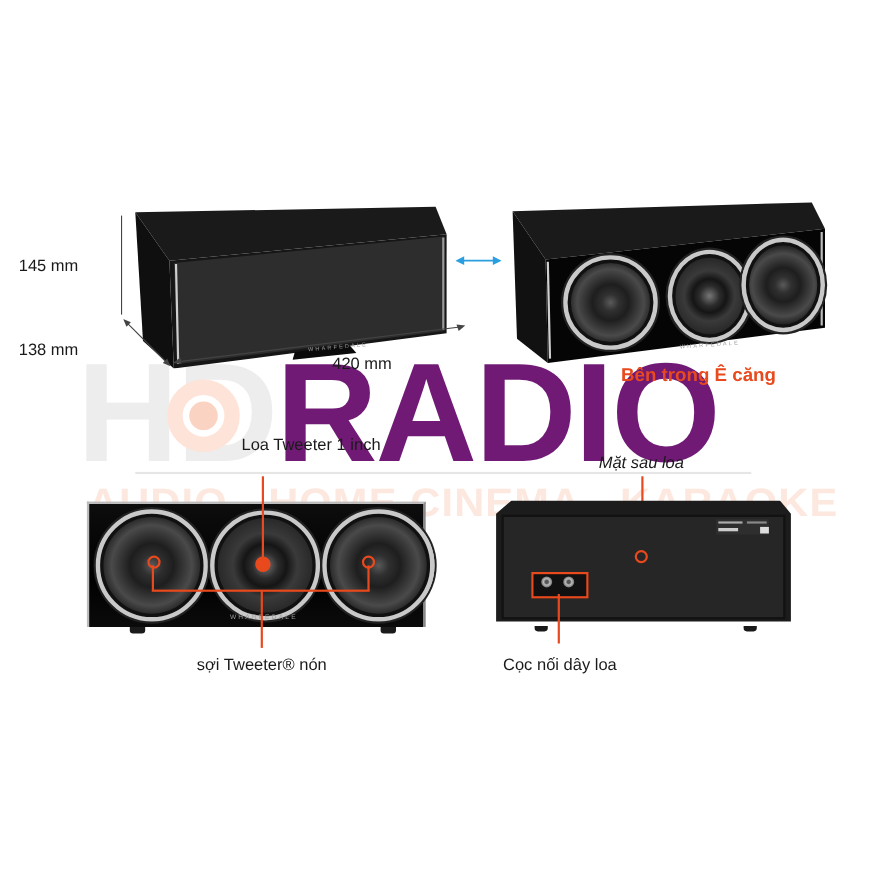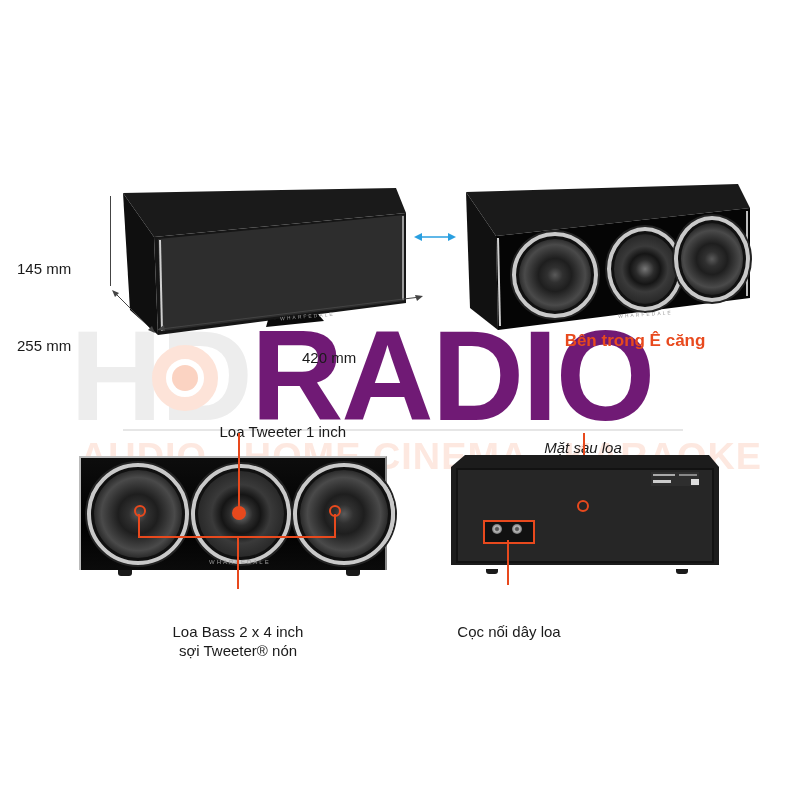--- a/index.html
+++ b/index.html
@@ -15,7 +15,7 @@
   .wm-ring-dot { left: 172px; top: 365px; width: 26px; height: 26px; border-radius: 50%; background: #fbd3c2; }
 
   
-  .lbl { font-size: 15px; color: #1a1a1a; white-space: nowrap; text-align: center; line-height: 19px; margin-top: 27px; }
+  .lbl { font-size: 15px; color: #1a1a1a; white-space: nowrap; text-align: center; line-height: 19px; }
   .lbl-orange { color: #e8491d; font-weight: bold; font-size: 17px; line-height: 22px; text-align: center; }
   .front-black { background: linear-gradient(180deg,#0d0d0d,#000 60%,#0b0b0b); }
   .driver { border-radius: 50%; box-sizing: border-box; background: radial-gradient(circle at 50% 50%, #5a5a5a 0%, #303030 14%, #1e1e1e 30%, #4a4a4a 55%, #202020 70%, #0c0c0c 78%); border: 4px solid #c9c9c9; box-shadow: 0 0 0 2px #222, inset 0 0 0 3px #111; }

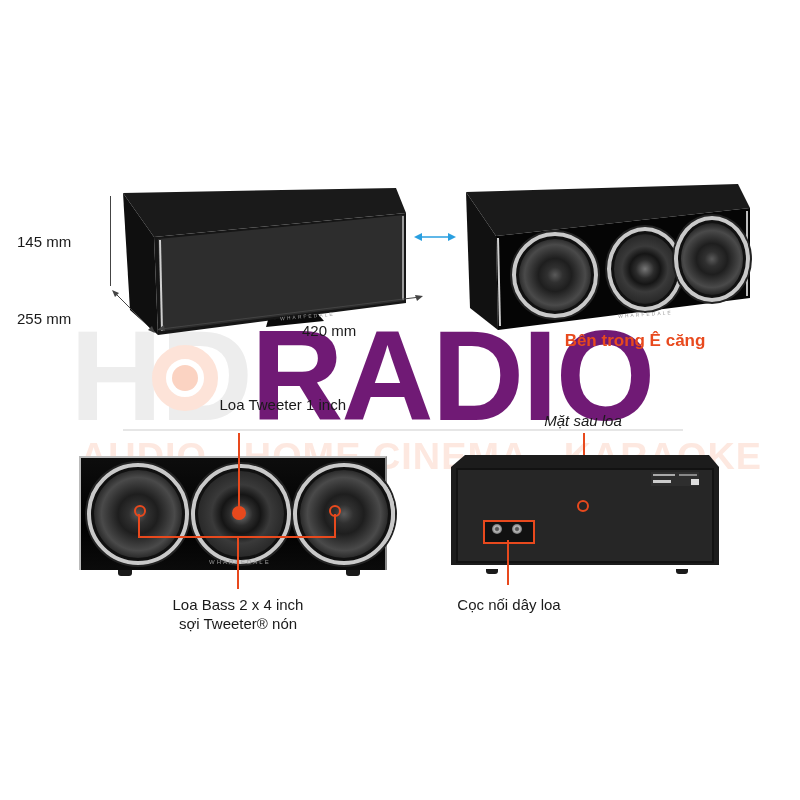--- a/index.html
+++ b/index.html
@@ -58,7 +58,7 @@
   <polygon points="0,0 7,3 3,7" fill="#444"></polygon>
   <polygon points="43,43 36,40 40,36" fill="#444"></polygon>
 </svg>
-<div class="abs lbl" style="left:17px; top:309px;">255 mm</div>
+<div class="abs lbl" style="left:17px; top:309px;">138 mm</div>
 
 <svg class="abs" width="270" height="40" style="left:155px; top:293px;">
   <line x1="6" y1="36" x2="265" y2="4" stroke="#444" stroke-width="1"></line>

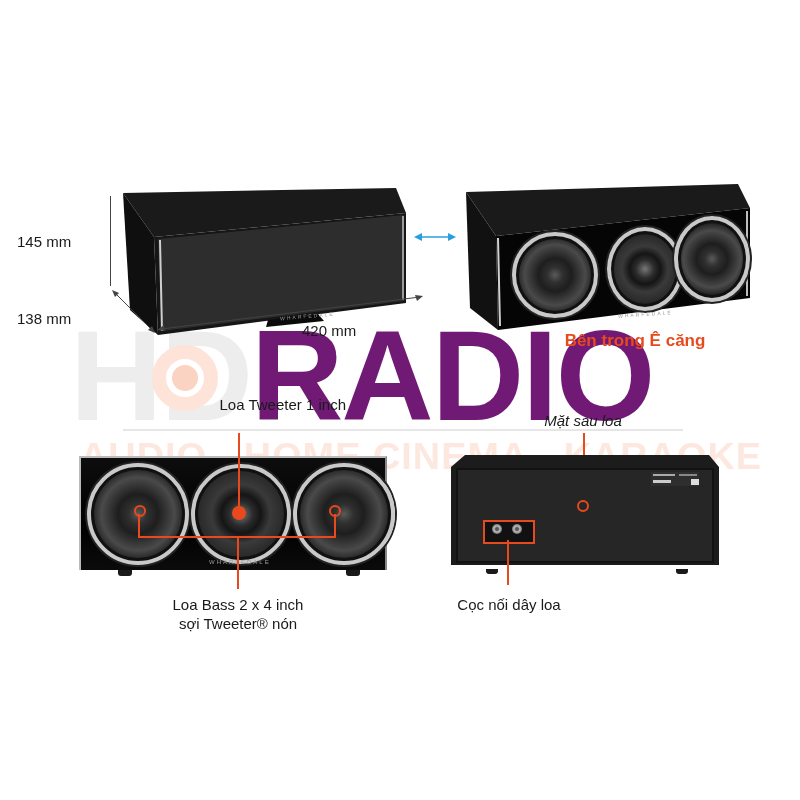--- a/index.html
+++ b/index.html
@@ -115,7 +115,6 @@
 <div class="abs orange" style="left:237px; top:537px; width:2px; height:52px;"></div>
 
 <div class="abs lbl" style="left:143px; top:595px; width:190px;">
-  <div>Loa Bass 2 x 4 inch</div>
   <div>sợi Tweeter® nón</div>
 </div>
 

